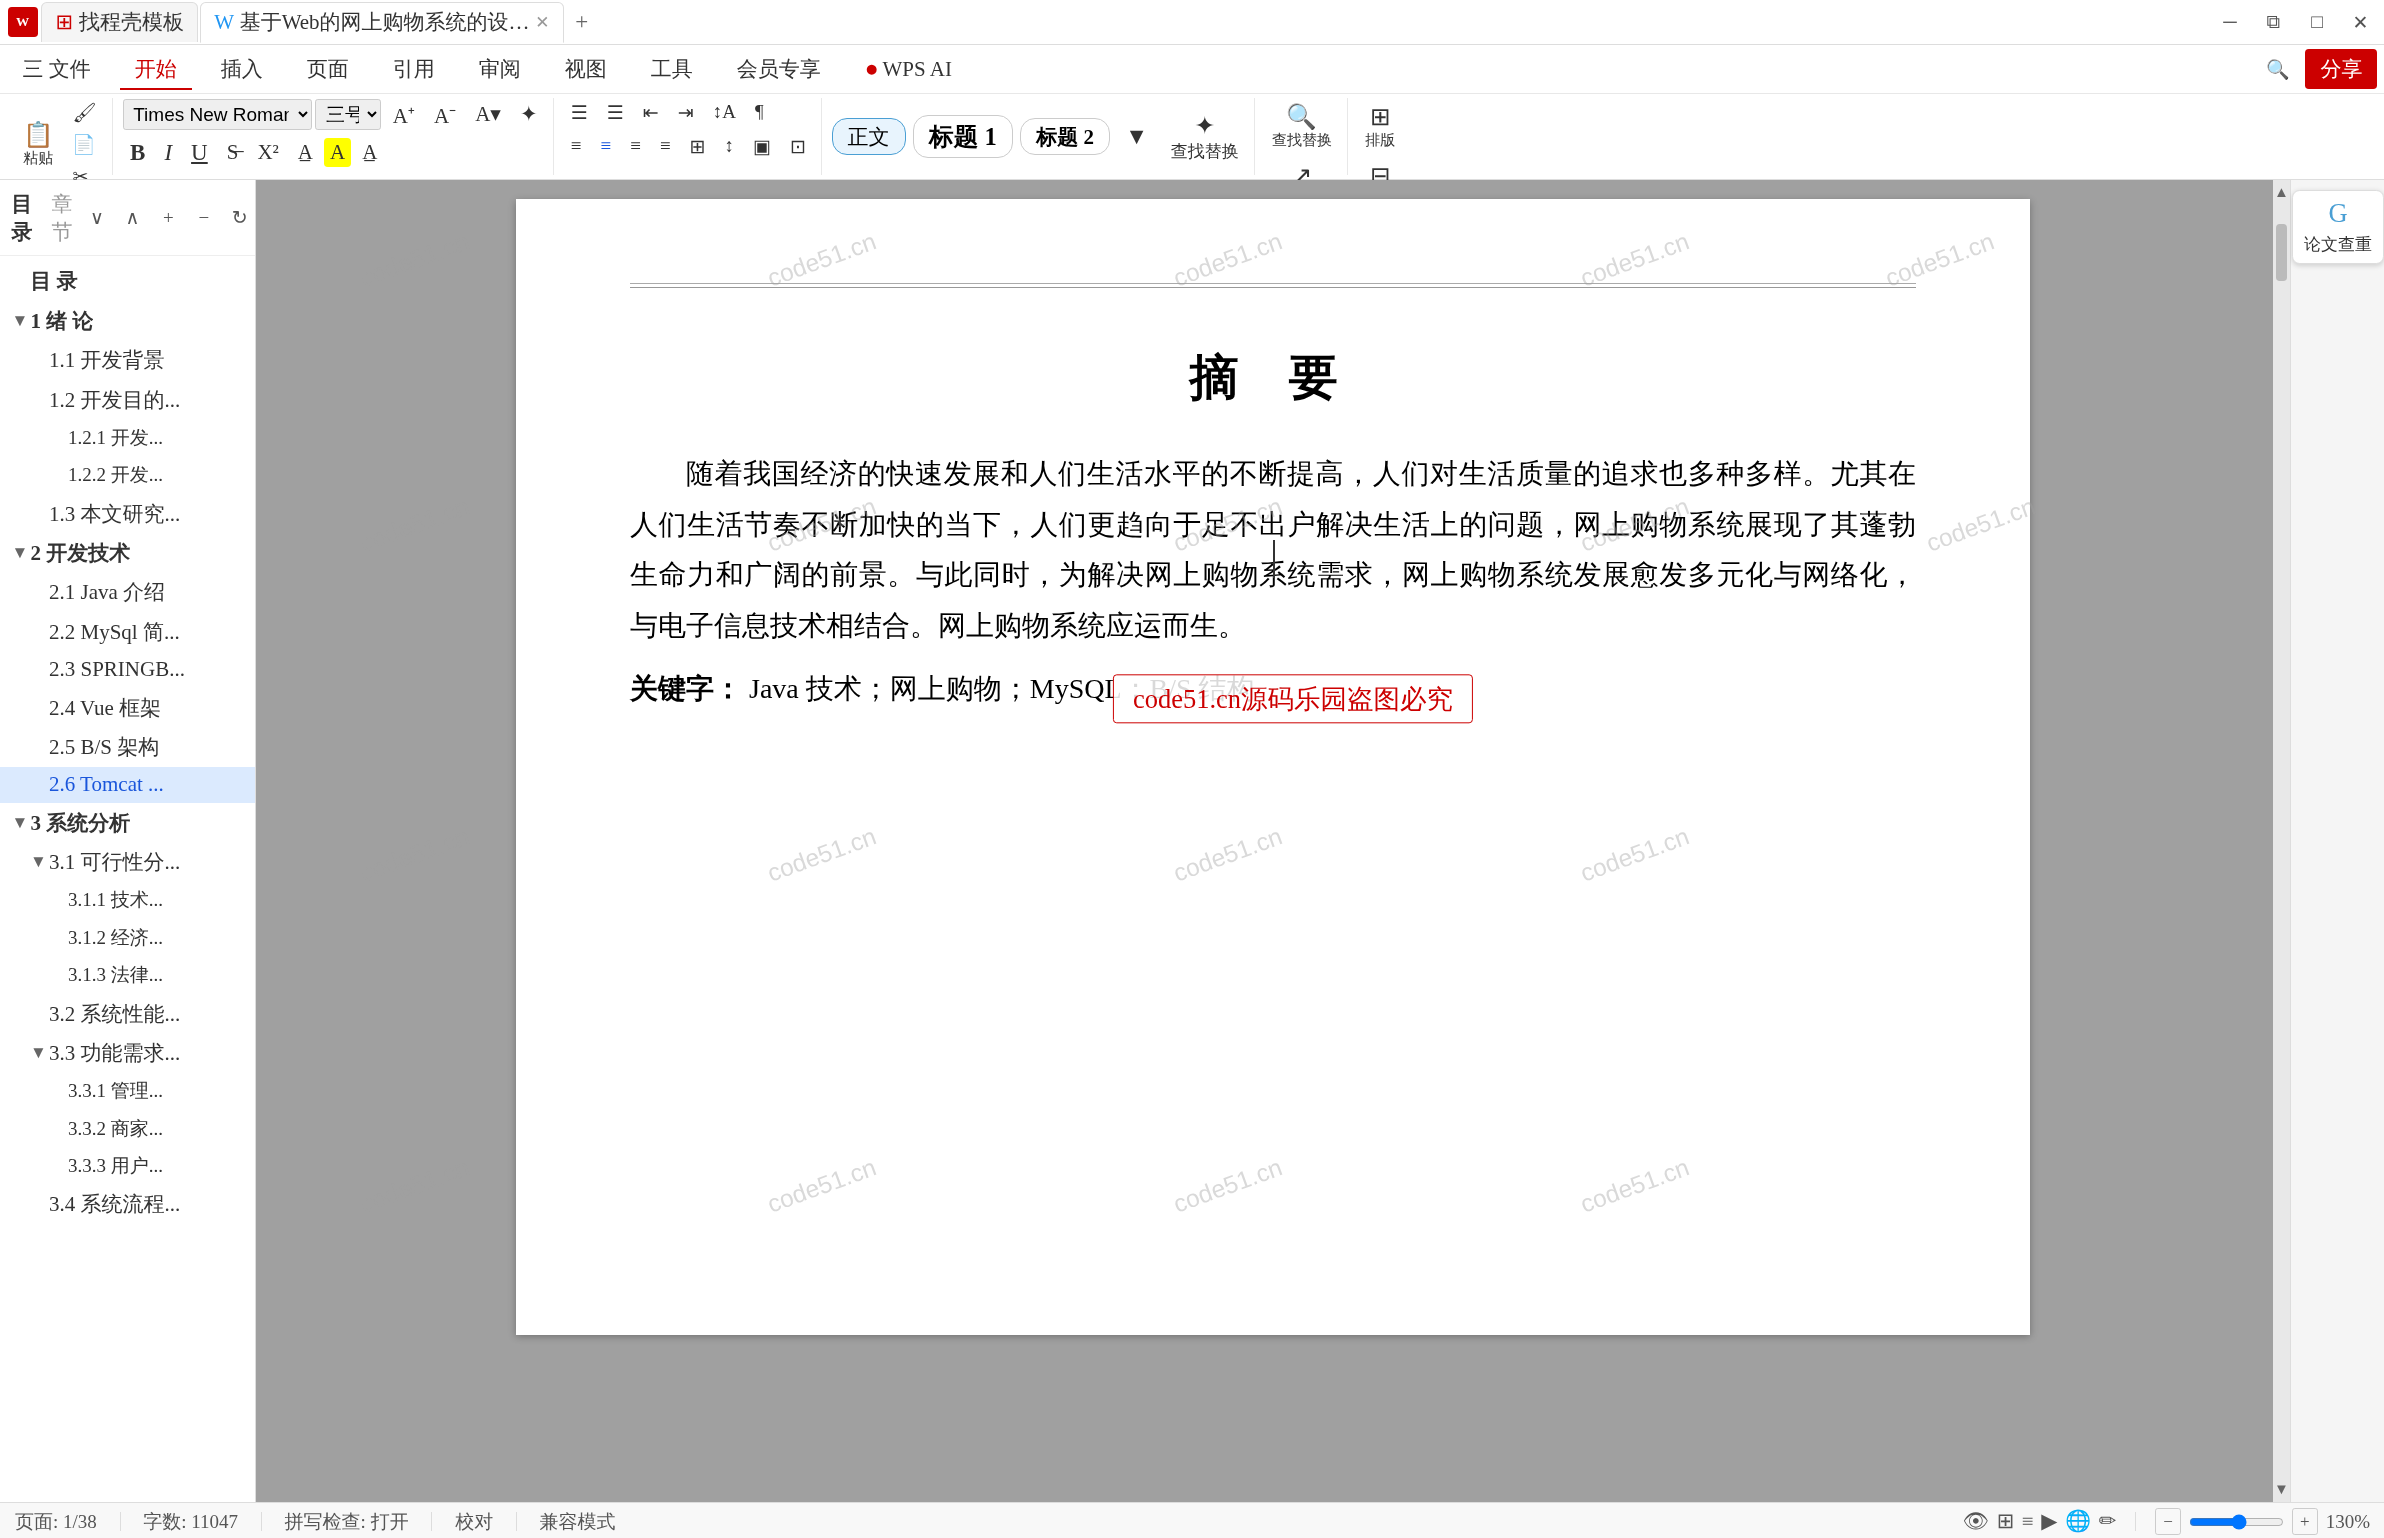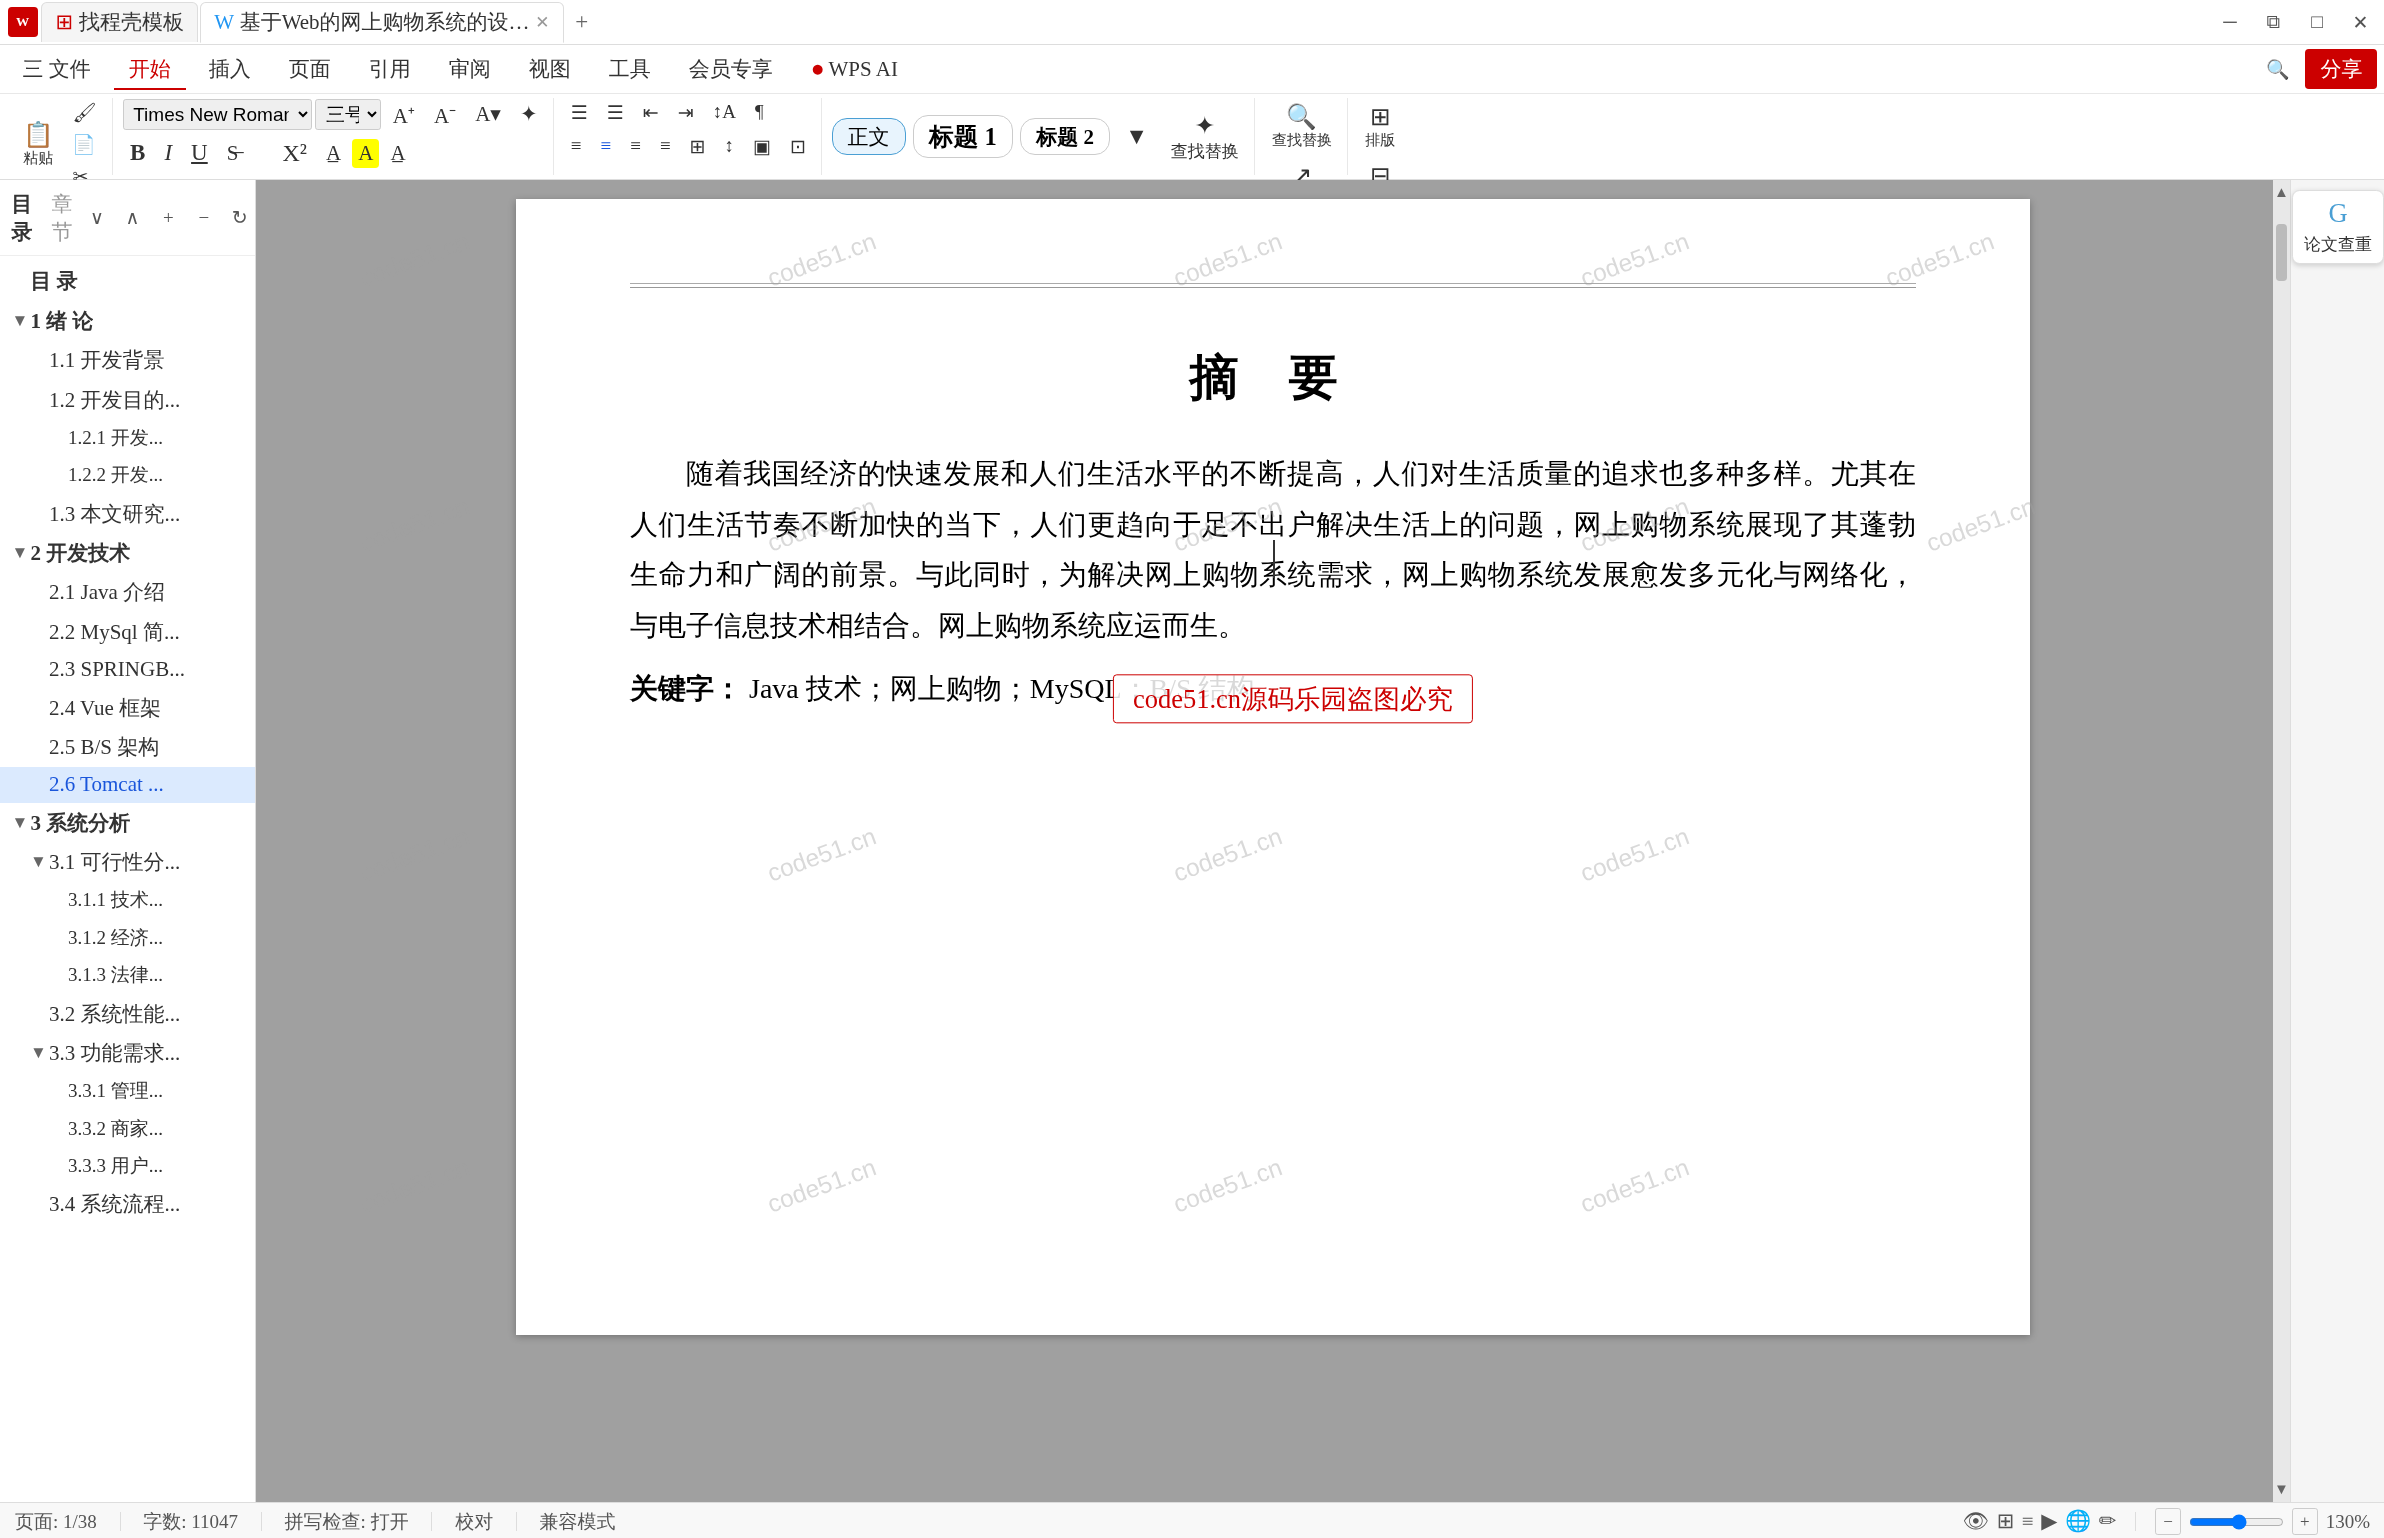--- a/index.html
+++ b/index.html
@@ -23,7 +23,7 @@
 
     
     .ribbon { background: #fff; border-bottom: 0.9px solid #ddd; }
-    .ribbon-tabs { display: flex; align-items: center; height: 49px; padding: 0 7.6px; gap: 8px; border-bottom: 0.9px solid #e8e8e8; }
+    .ribbon-tabs { display: flex; align-items: center; height: 49px; padding: 0 7.6px; gap: 14px; border-bottom: 0.9px solid #e8e8e8; }
     .ribbon-tab { padding: 5.7px 15px; font-size: 21px; color: #333; cursor: pointer; border-radius: 3.8px; position: relative; }
     .ribbon-tab.active { color: #c00; }
     .ribbon-tab.active::after { content: ''; position: absolute; bottom: -0.9px; left: 0; right: 0; height: 1.9px; background: #c00; }

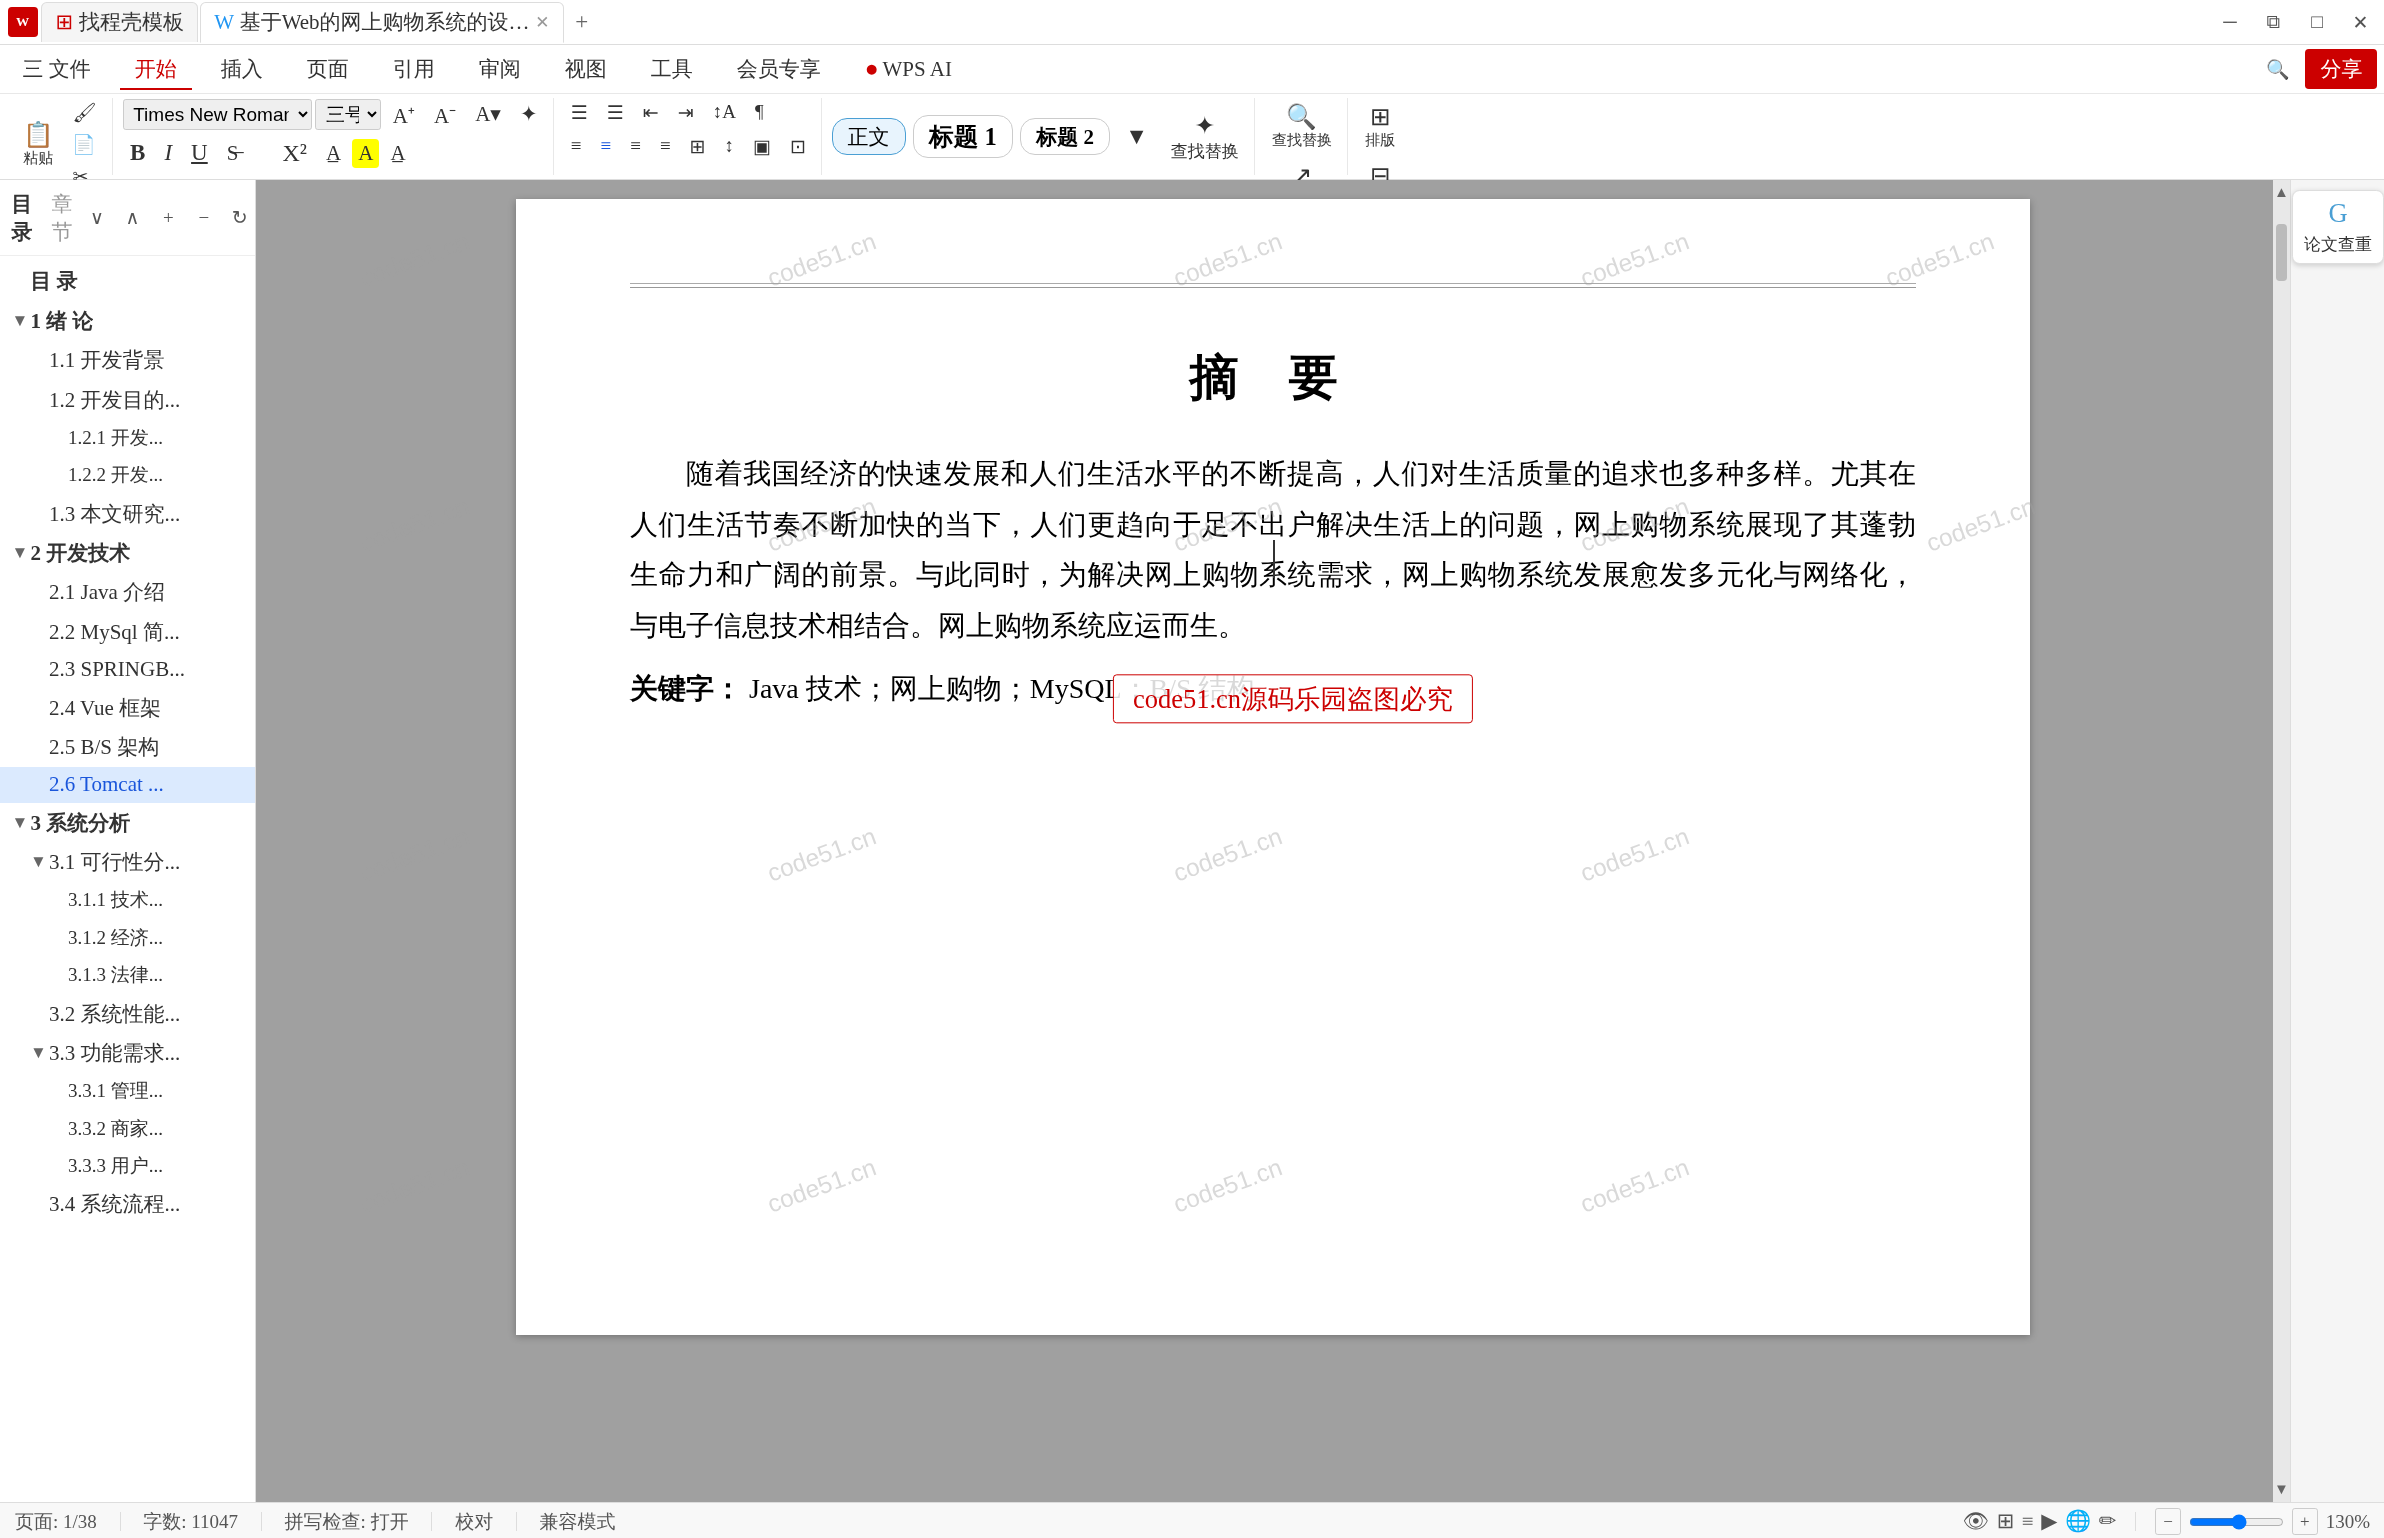--- a/index.html
+++ b/index.html
@@ -184,7 +184,7 @@
         <div class="r-btn-sm" style="font-style:italic;font-size:23px;">I</div>
         <div class="r-btn-sm" style="font-size:23px;text-decoration:underline;">U</div>
         <div class="r-btn-sm" style="font-size:21px;">S̶</div>
-        <div class="r-btn-sm" style="font-size:24px;margin-left:25px;">X²</div>
+        <div class="r-btn-sm" style="font-size:21px;">X²</div>
         <div class="r-btn-sm" style="font-size:21px;">A̲</div>
         <div class="r-btn-sm" style="font-size:21px;background:#ffff00;padding:1.9px 5.7px;">A</div>
         <div class="r-btn-sm" style="font-size:21px;">A̲</div>

